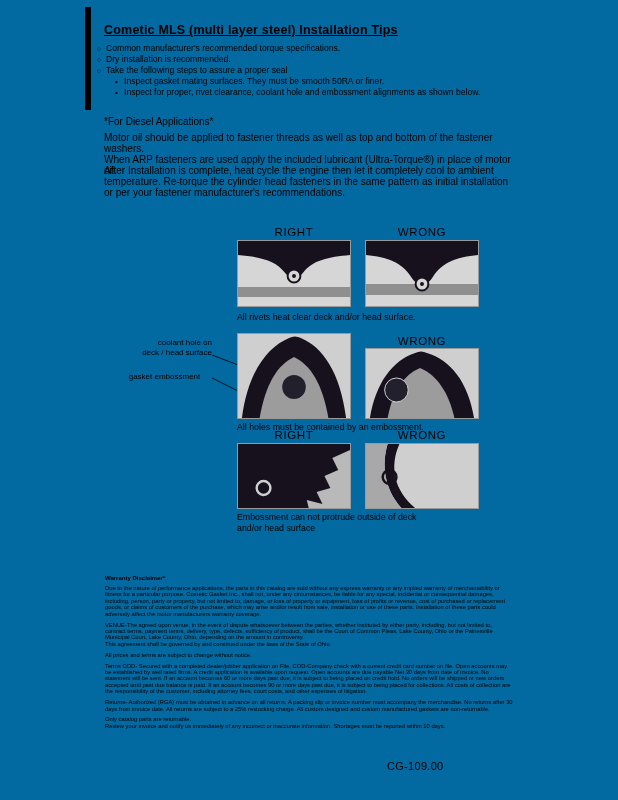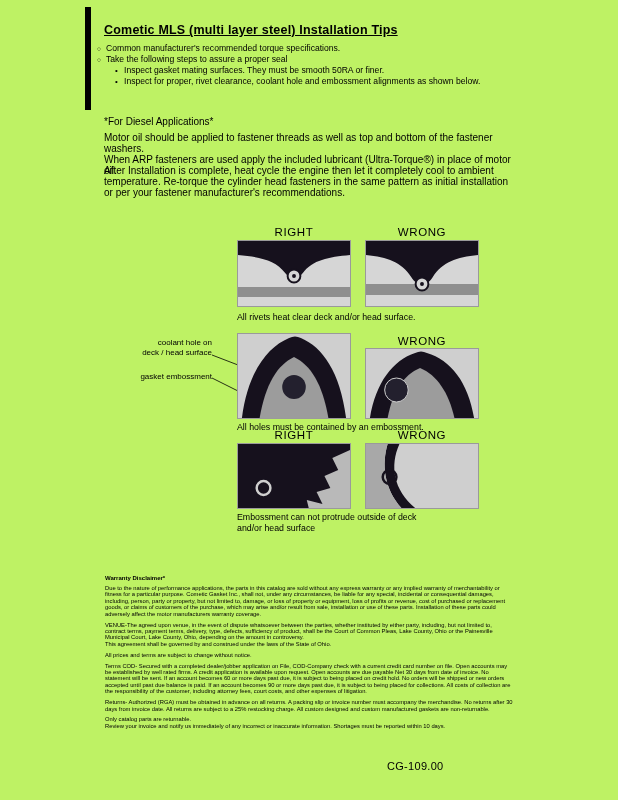--- a/index.html
+++ b/index.html
@@ -3,7 +3,7 @@
 <meta charset="utf-8">
 <style>
   html,body{margin:0;padding:0;background:#fff;}
-  .page{position:relative;width:618px;height:800px;background:#bef264;
+  .page{position:relative;width:618px;height:800px;background:#0369a1;
         font-family:"Liberation Sans",sans-serif;color:#000;overflow:hidden;}
   .abs{position:absolute;}
   .pre{white-space:pre-line;}

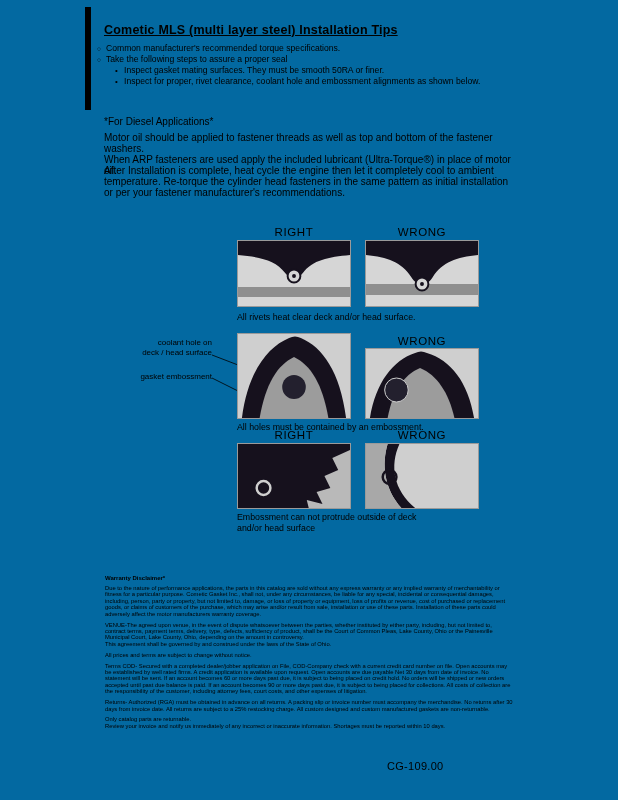--- a/index.html
+++ b/index.html
@@ -51,6 +51,10 @@
     <div class="bullet-row">
       <span class="marker">○</span>
       <span>Common manufacturer's recommended torque specifications.</span>
+    </div>
+    <div class="bullet-row">
+      <span class="marker">○</span>
+      <span>Dry installation is recommended.</span>
     </div>
     <div class="bullet-row">
       <span class="marker">○</span>

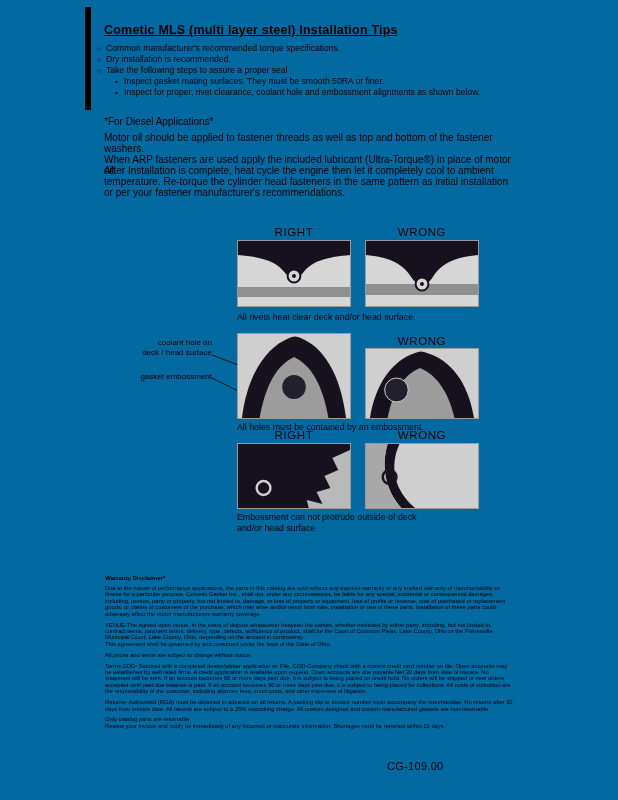--- a/index.html
+++ b/index.html
@@ -102,7 +102,7 @@
 
   <div class="abs annot pre" style="left:117px;top:338px;">coolant hole on
 deck / head surface</div>
-  <div class="abs annot" style="left:117px;top:372px;">gasket embossment</div>
+  <div class="abs annot" style="left:117px;top:372px;text-align:center;">gasket embossment</div>
 
   <svg class="abs" style="left:210px;top:345px;" width="86" height="62">
     <line x1="2" y1="10" x2="80" y2="40" stroke="#000" stroke-width="0.8"></line>

